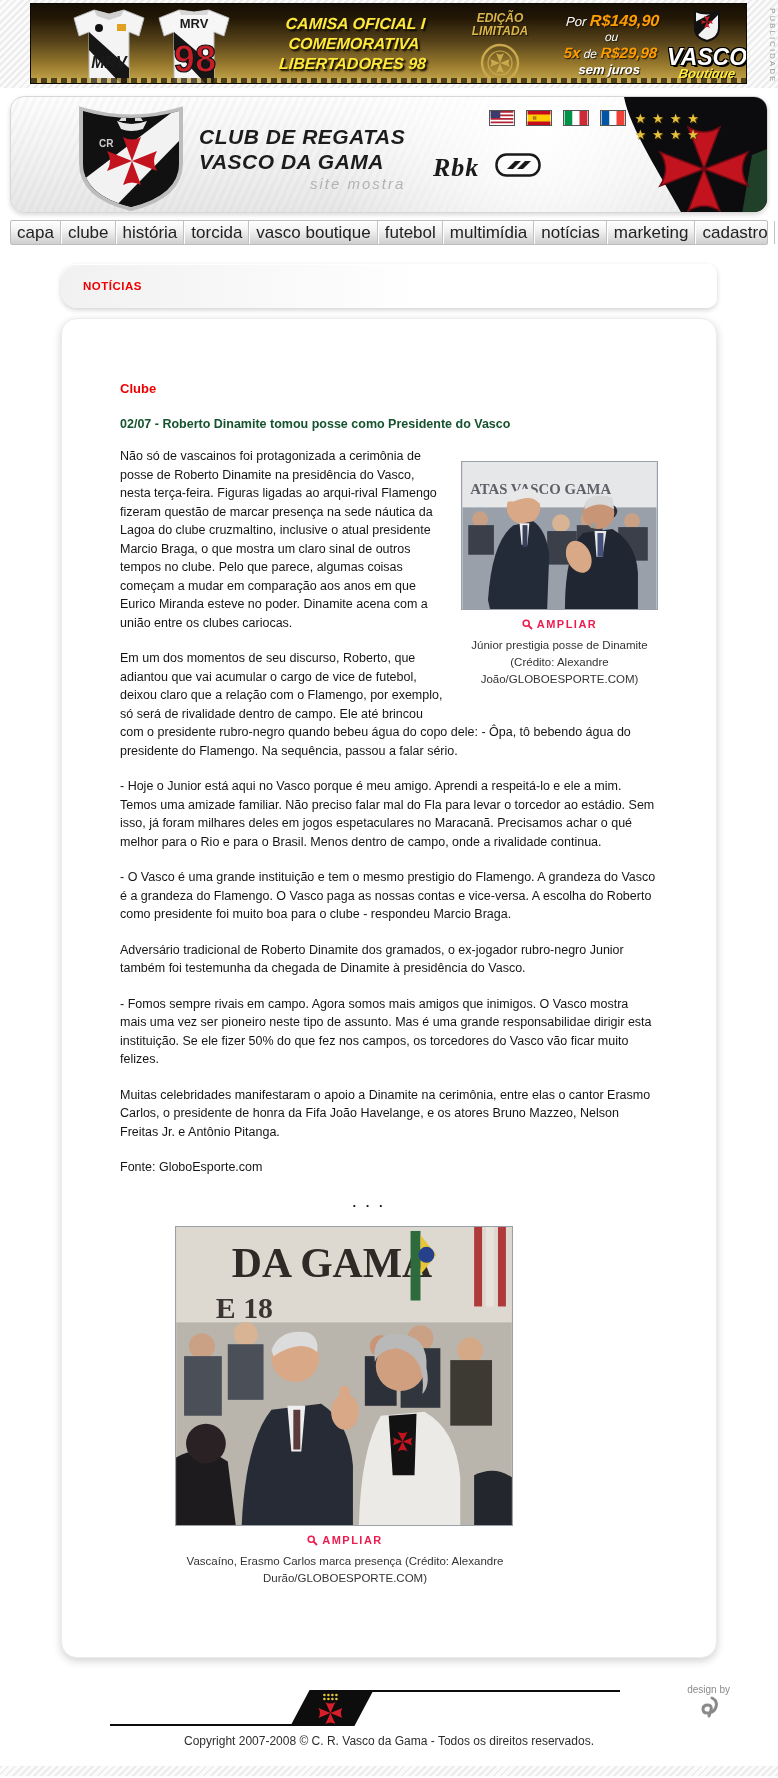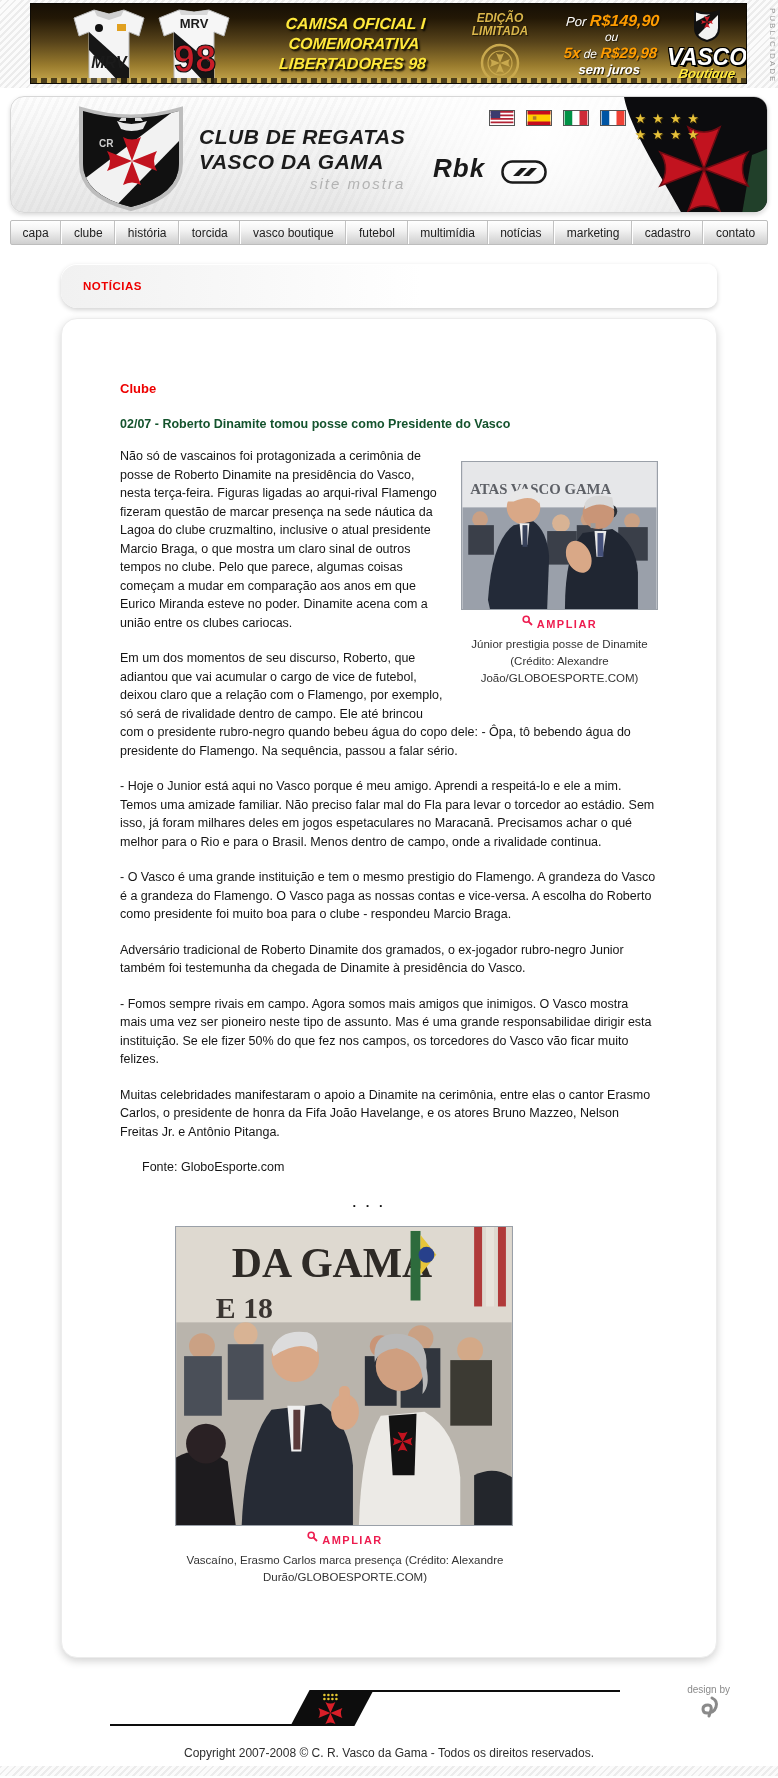--- a/index.html
+++ b/index.html
@@ -76,7 +76,7 @@
   .hdr-tag { text-align:right; color:#b3b3b3; font-size:15px; letter-spacing:2px; line-height:20px; }
   .hdr-flags { position:absolute; left:478px; top:13px; display:flex; gap:11px; }
   .hdr-flags svg { border:1px solid #555; display:block; cursor:pointer; }
-  .hdr-rbk { position:absolute; left:422px; top:56px; display:flex; align-items:flex-end; gap:16px; }
+  .hdr-rbk { position:absolute; left:422px; top:56px; display:flex; align-items:flex-start; gap:16px;font-family:Liberation Serif, serif; }
   .rbk-txt { font-size:26px; font-weight:bold; font-style:italic; color:#1a1a1a; letter-spacing:1px; }
   .hdr-panel { position:absolute; right:0; top:0; width:205px; height:117px; }
   .hdr-stars {

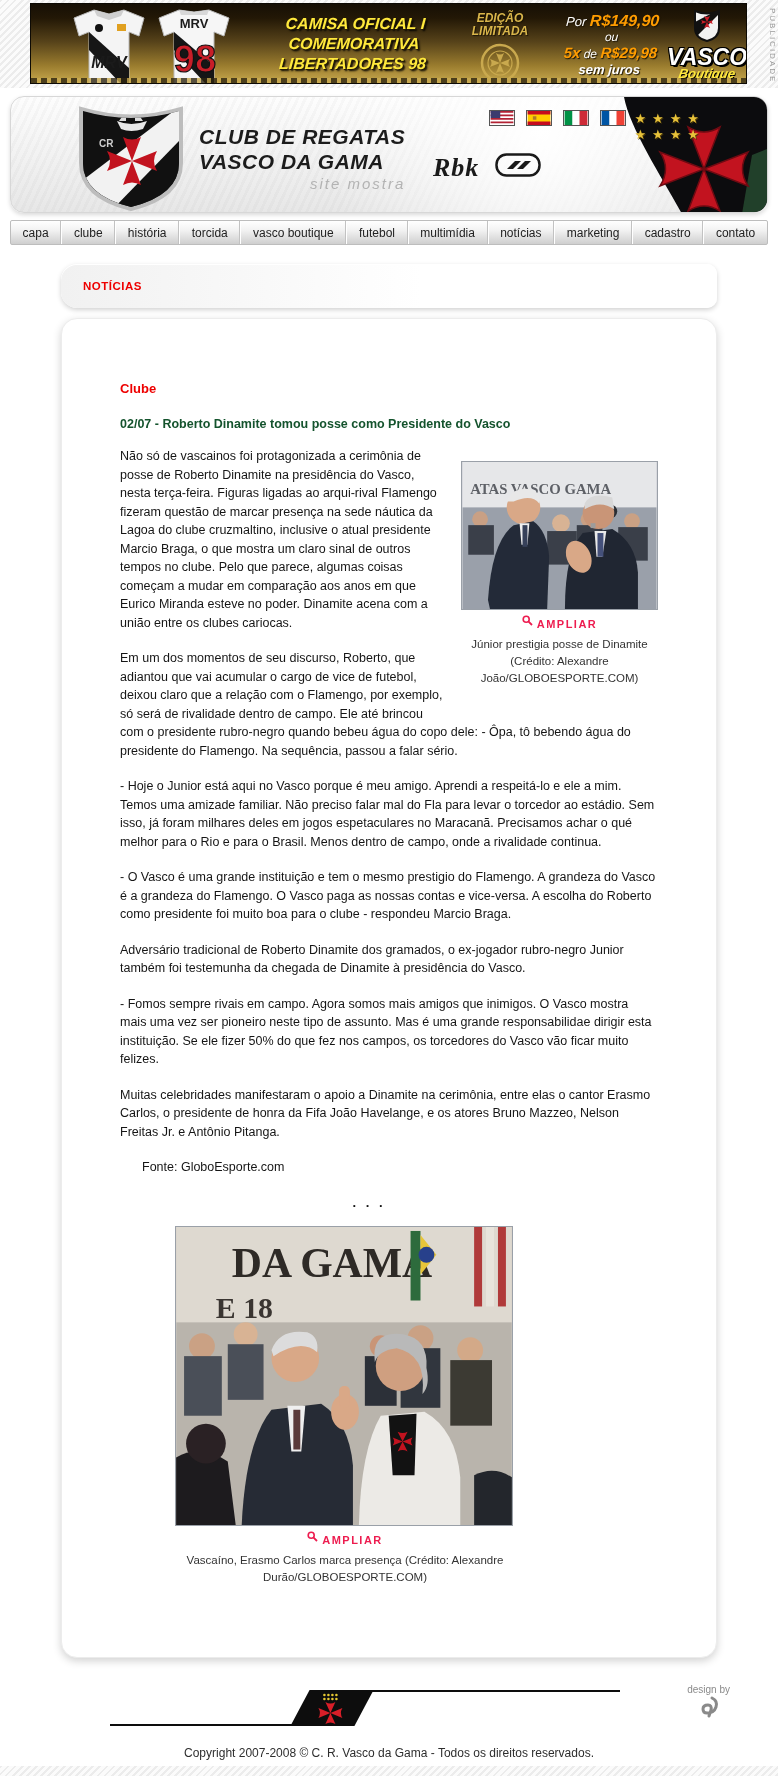--- a/index.html
+++ b/index.html
@@ -92,7 +92,7 @@
   }
   .nav-item {
     flex:1 1 auto; display:flex; align-items:center; justify-content:center;
-    font-size:12px; color:#222; cursor:pointer; white-space:nowrap;
+    font-size:17px; color:#222; cursor:pointer; white-space:nowrap;
     border-left:1px solid #ffffff; border-right:1px solid #c2c2c2; padding:0 6px;
   }
   .nav-item:first-child { border-left:none; }

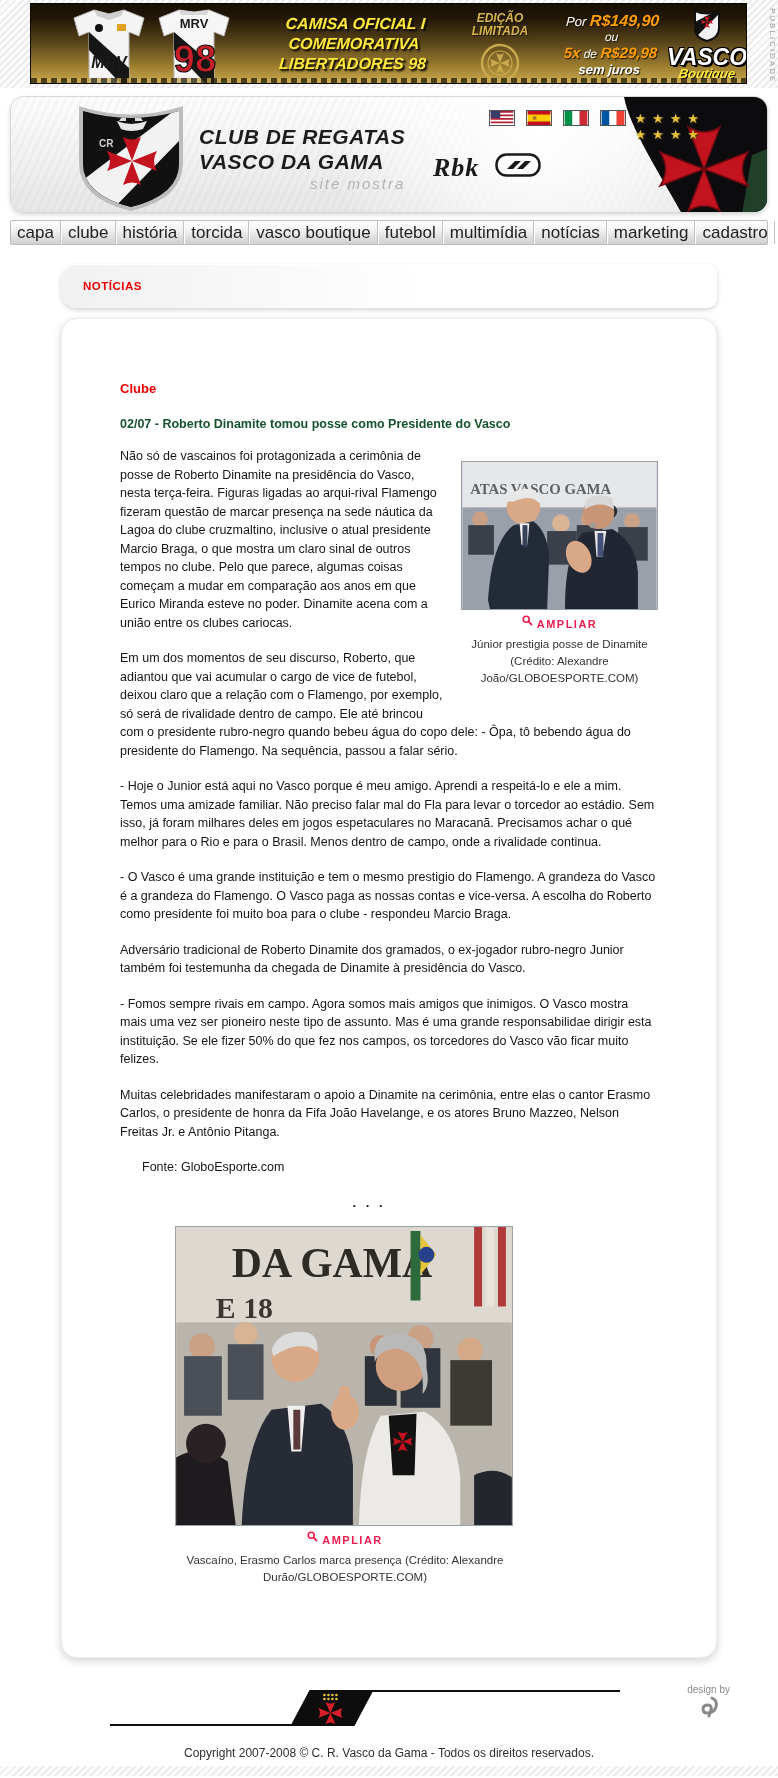--- a/index.html
+++ b/index.html
@@ -121,7 +121,7 @@
   }
   .photo-frame { display:block; border:1px solid #9aa0a8; cursor:pointer; }
   .ampliar {
-    display:inline-flex; align-items:flex-start; gap:4px; margin-top:5px;
+    display:inline-flex; align-items:center; gap:4px; margin-top:5px;
     color:#ed1c4f; font-weight:bold; font-size:11px; letter-spacing:1.5px; cursor:pointer;
   }
   .photo-caption { font-size:11.5px; line-height:17px; color:#333; margin-top:2px; }

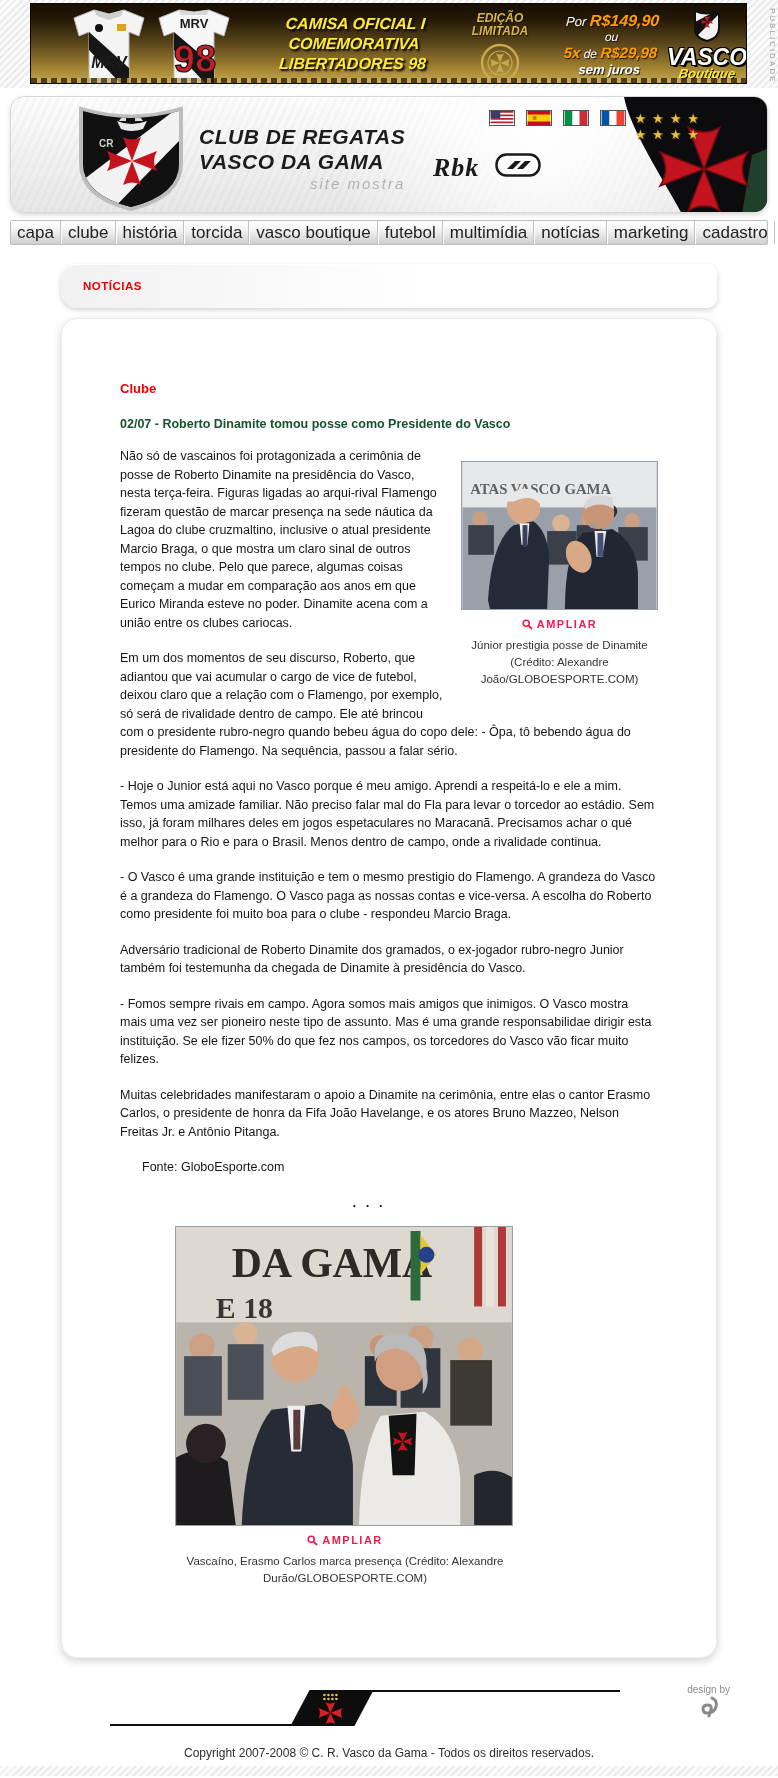--- a/index.html
+++ b/index.html
@@ -125,7 +125,7 @@
     color:#ed1c4f; font-weight:bold; font-size:11px; letter-spacing:1.5px; cursor:pointer;
   }
   .photo-caption { font-size:11.5px; line-height:17px; color:#333; margin-top:2px; }
-  .fonte-line { margin-top:4px;margin-left:22px; }
+  .fonte-line { margin-top:4px; }
   .dots-sep { text-align:center; font-weight:bold; font-size:13px; letter-spacing:3px; margin:14px 40px 12px 0; }
   .photo2-block { width:340px; margin:14px 0 0 55px; text-align:center; }
   

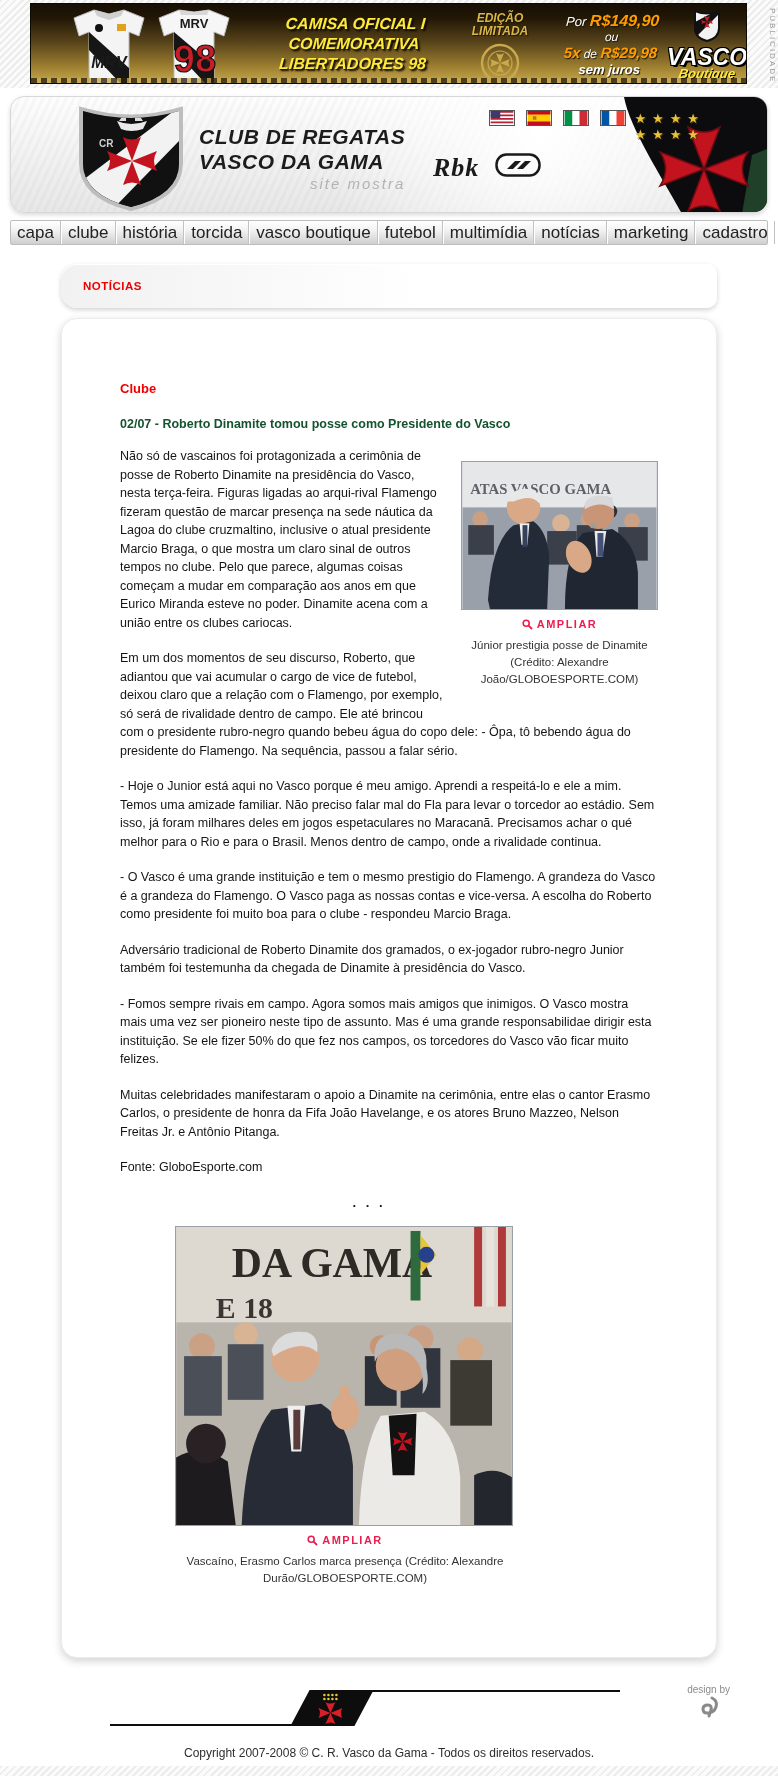--- a/index.html
+++ b/index.html
@@ -139,7 +139,7 @@
   }
   .rib-inner { transform:skewX(28deg); }
   .design-by { position:absolute; right:48px; top:22px; text-align:center; color:#8a8a8a; font-size:10px; }
-  .copyright { position:absolute; left:0; right:0; top:84px; text-align:center; font-size:12px; color:#2e2e2e; }
+  .copyright { position:absolute; left:0; right:0; top:72px; text-align:center; font-size:12px; color:#2e2e2e; }
   .bottom-strip { position:absolute; left:0; right:0; bottom:0; height:10px; }
 </style>
 </head>

